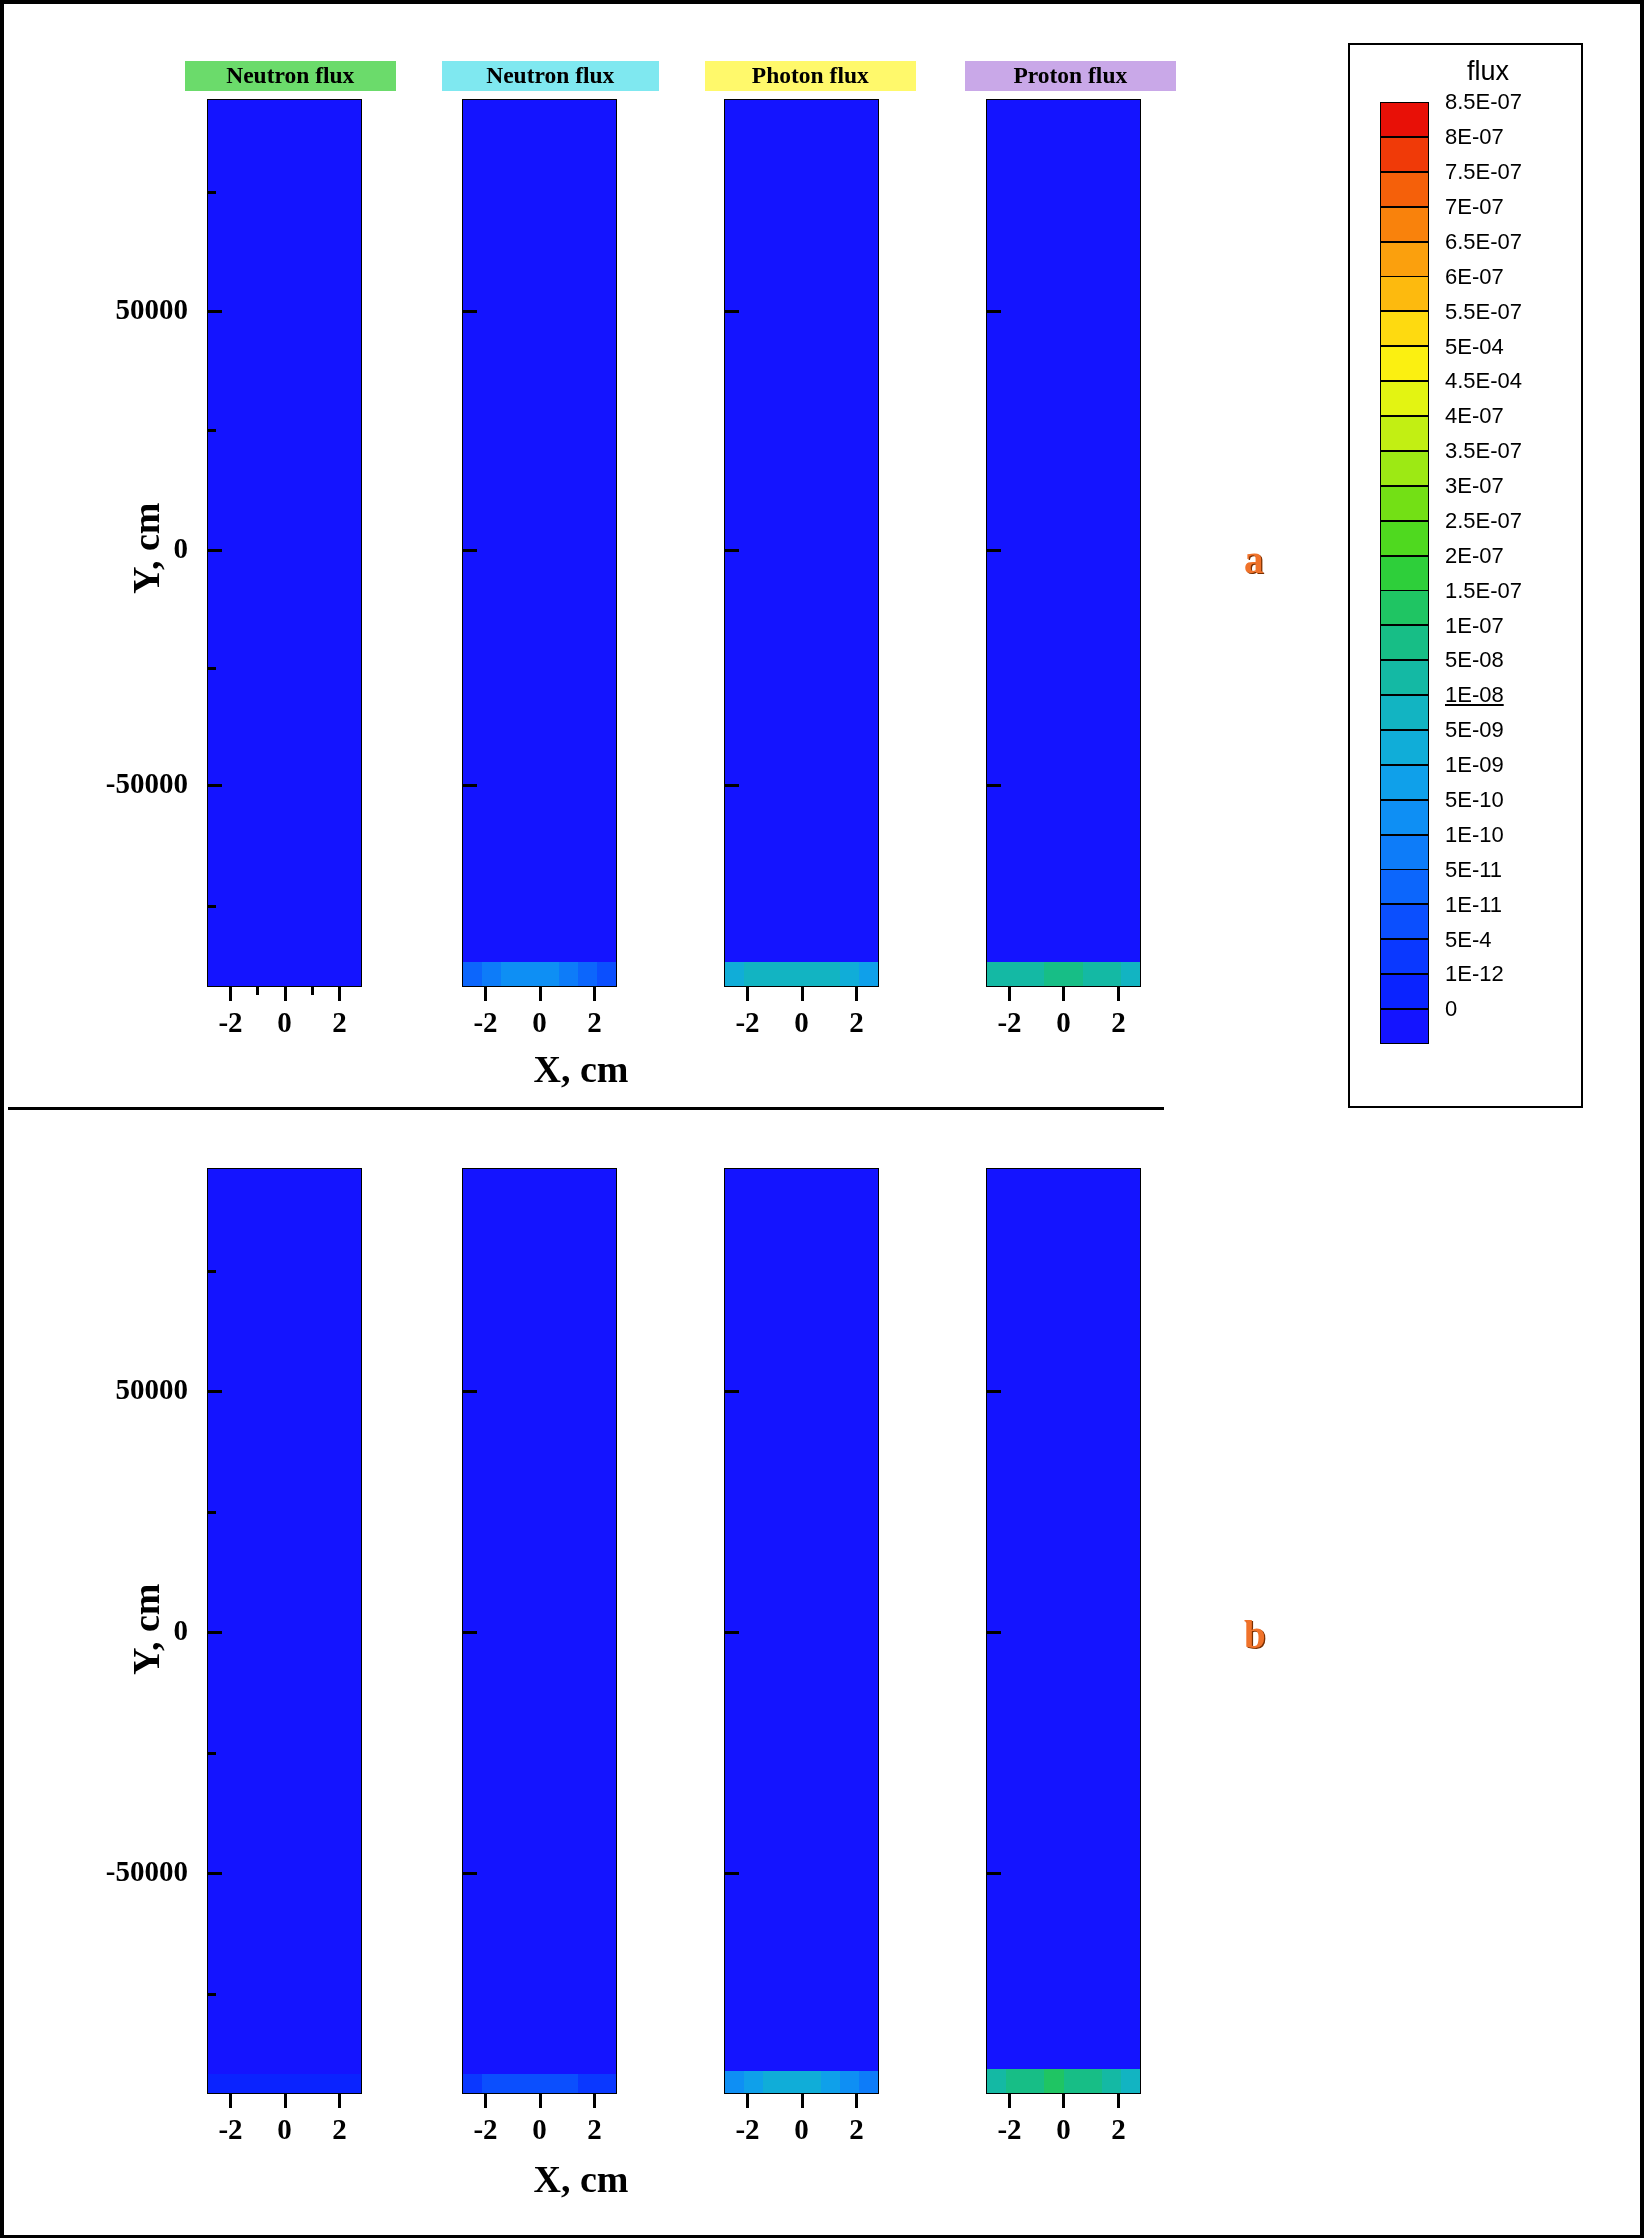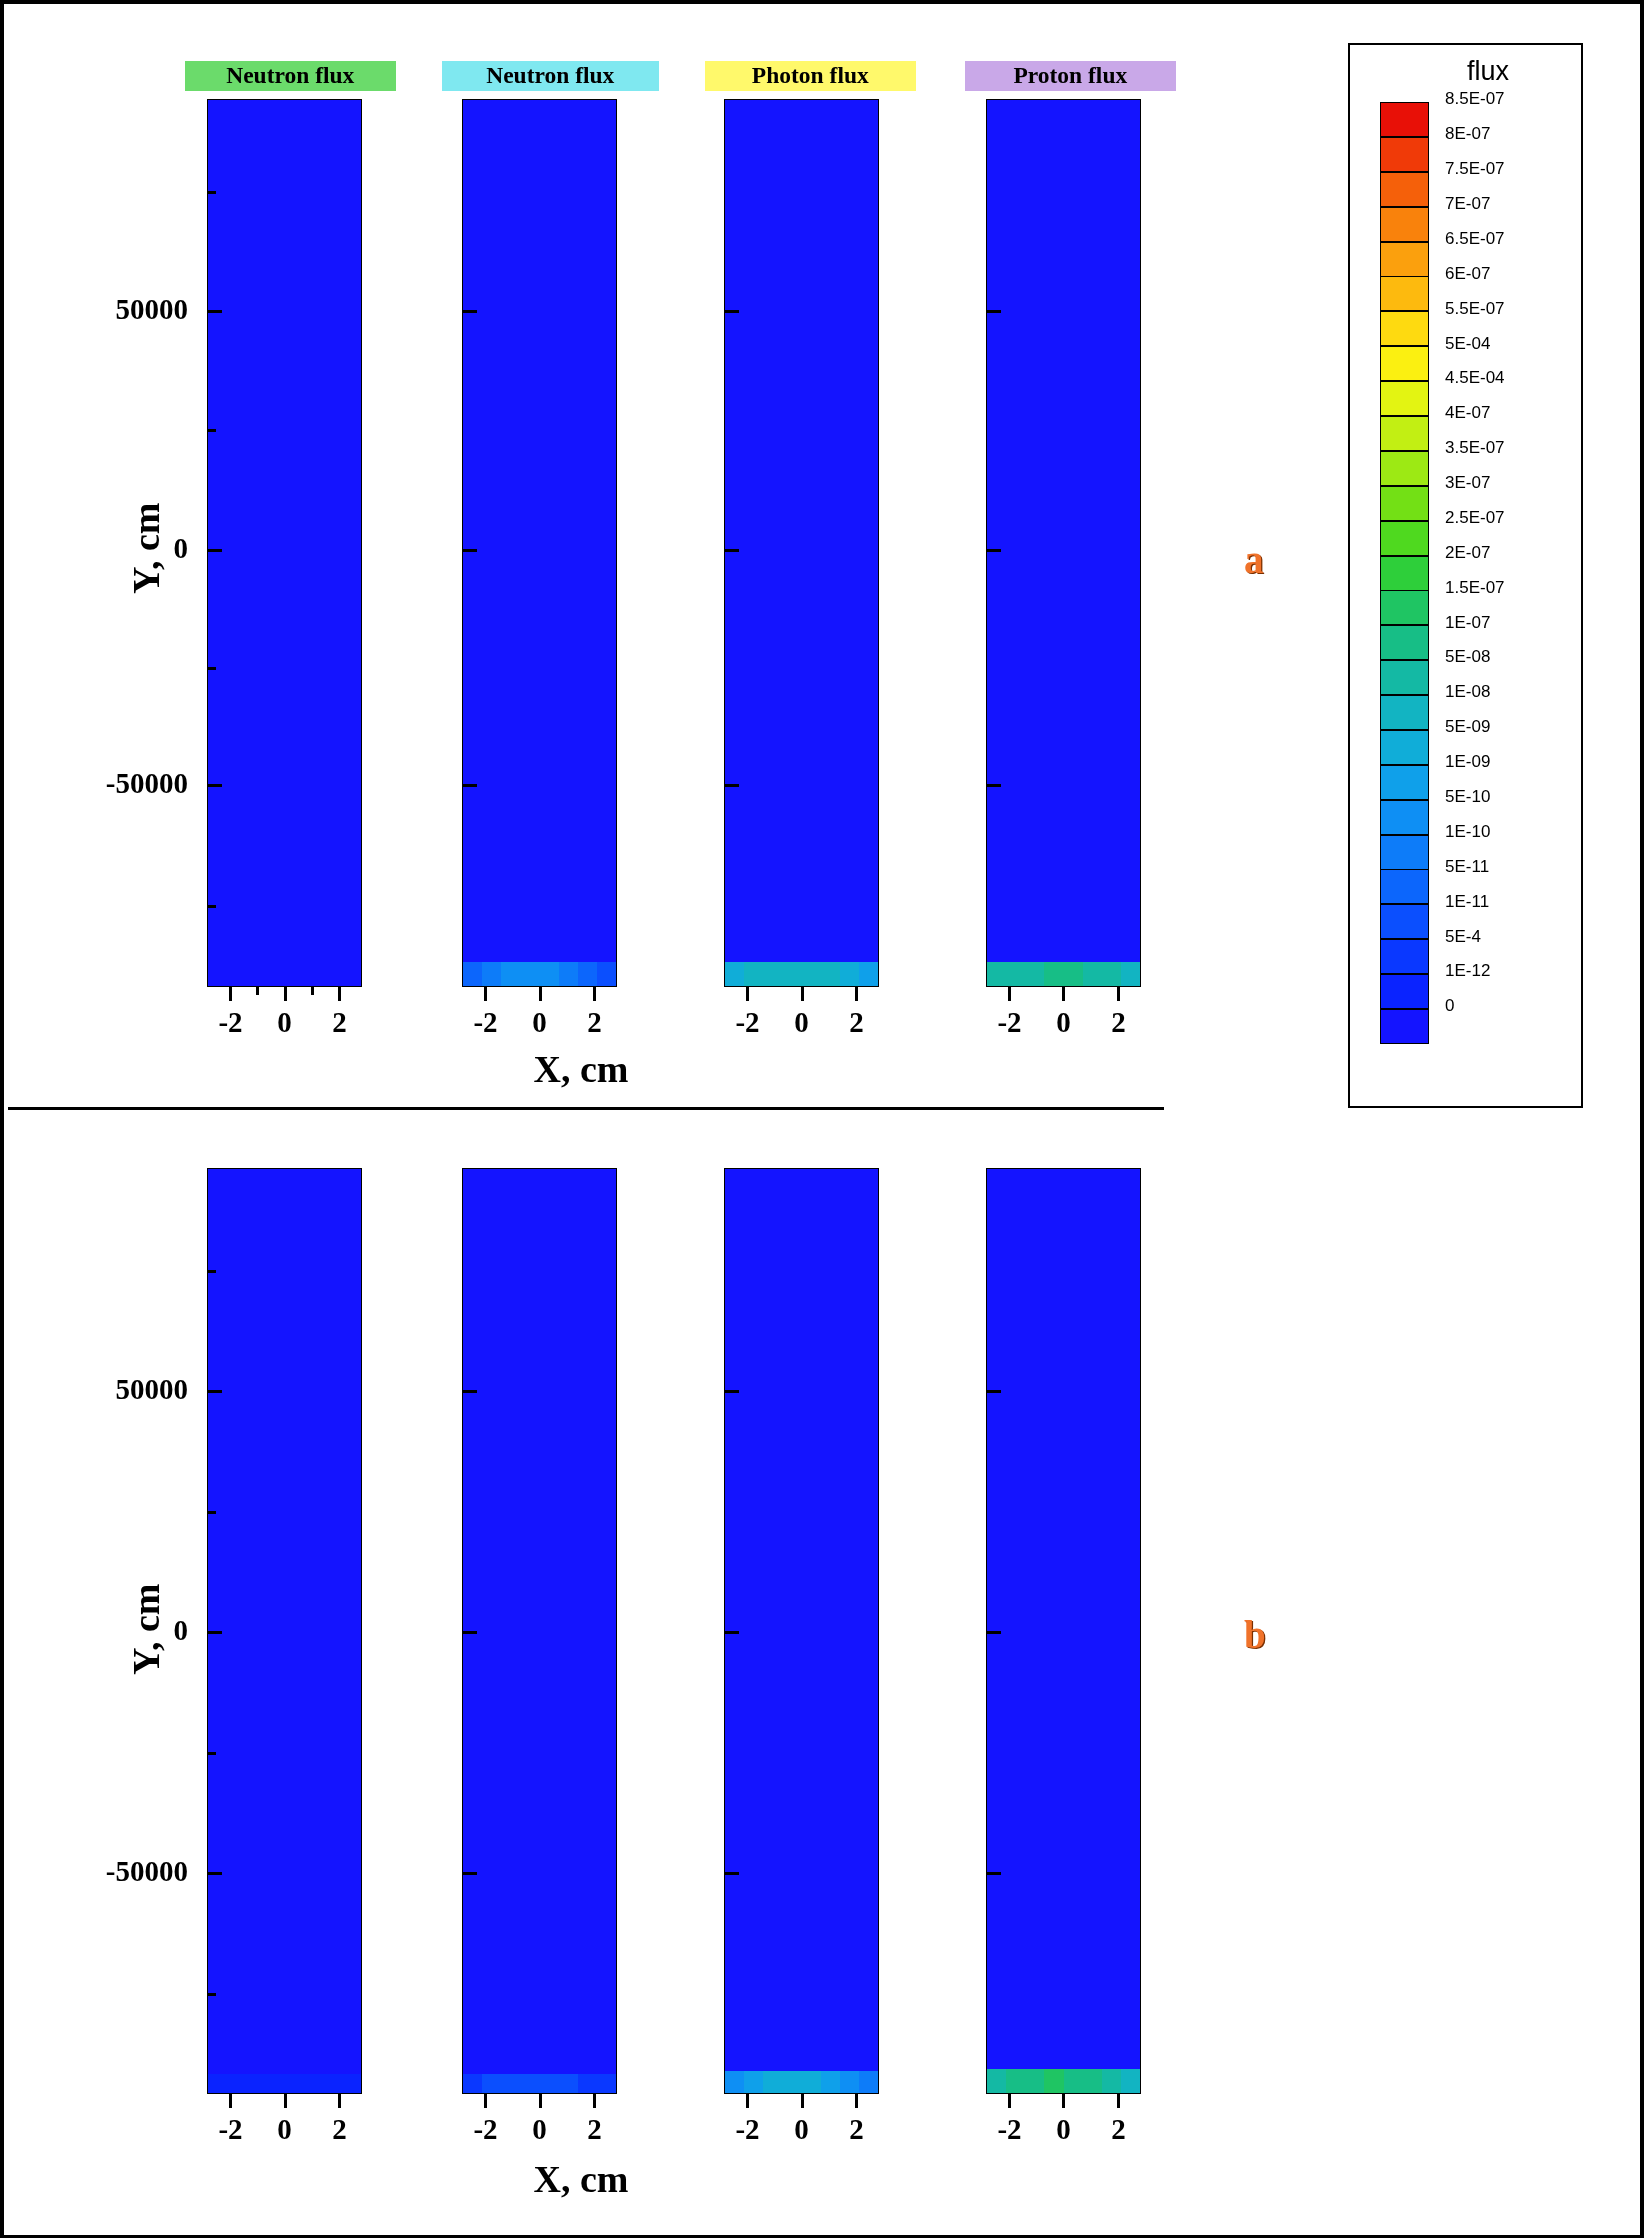--- a/index.html
+++ b/index.html
@@ -154,7 +154,7 @@
   .legend-text {
     position: absolute;
     font-family: "Liberation Sans", sans-serif;
-    font-size: 17px;
+    font-size: 22px;
     color: #000000;
     white-space: nowrap;
   }

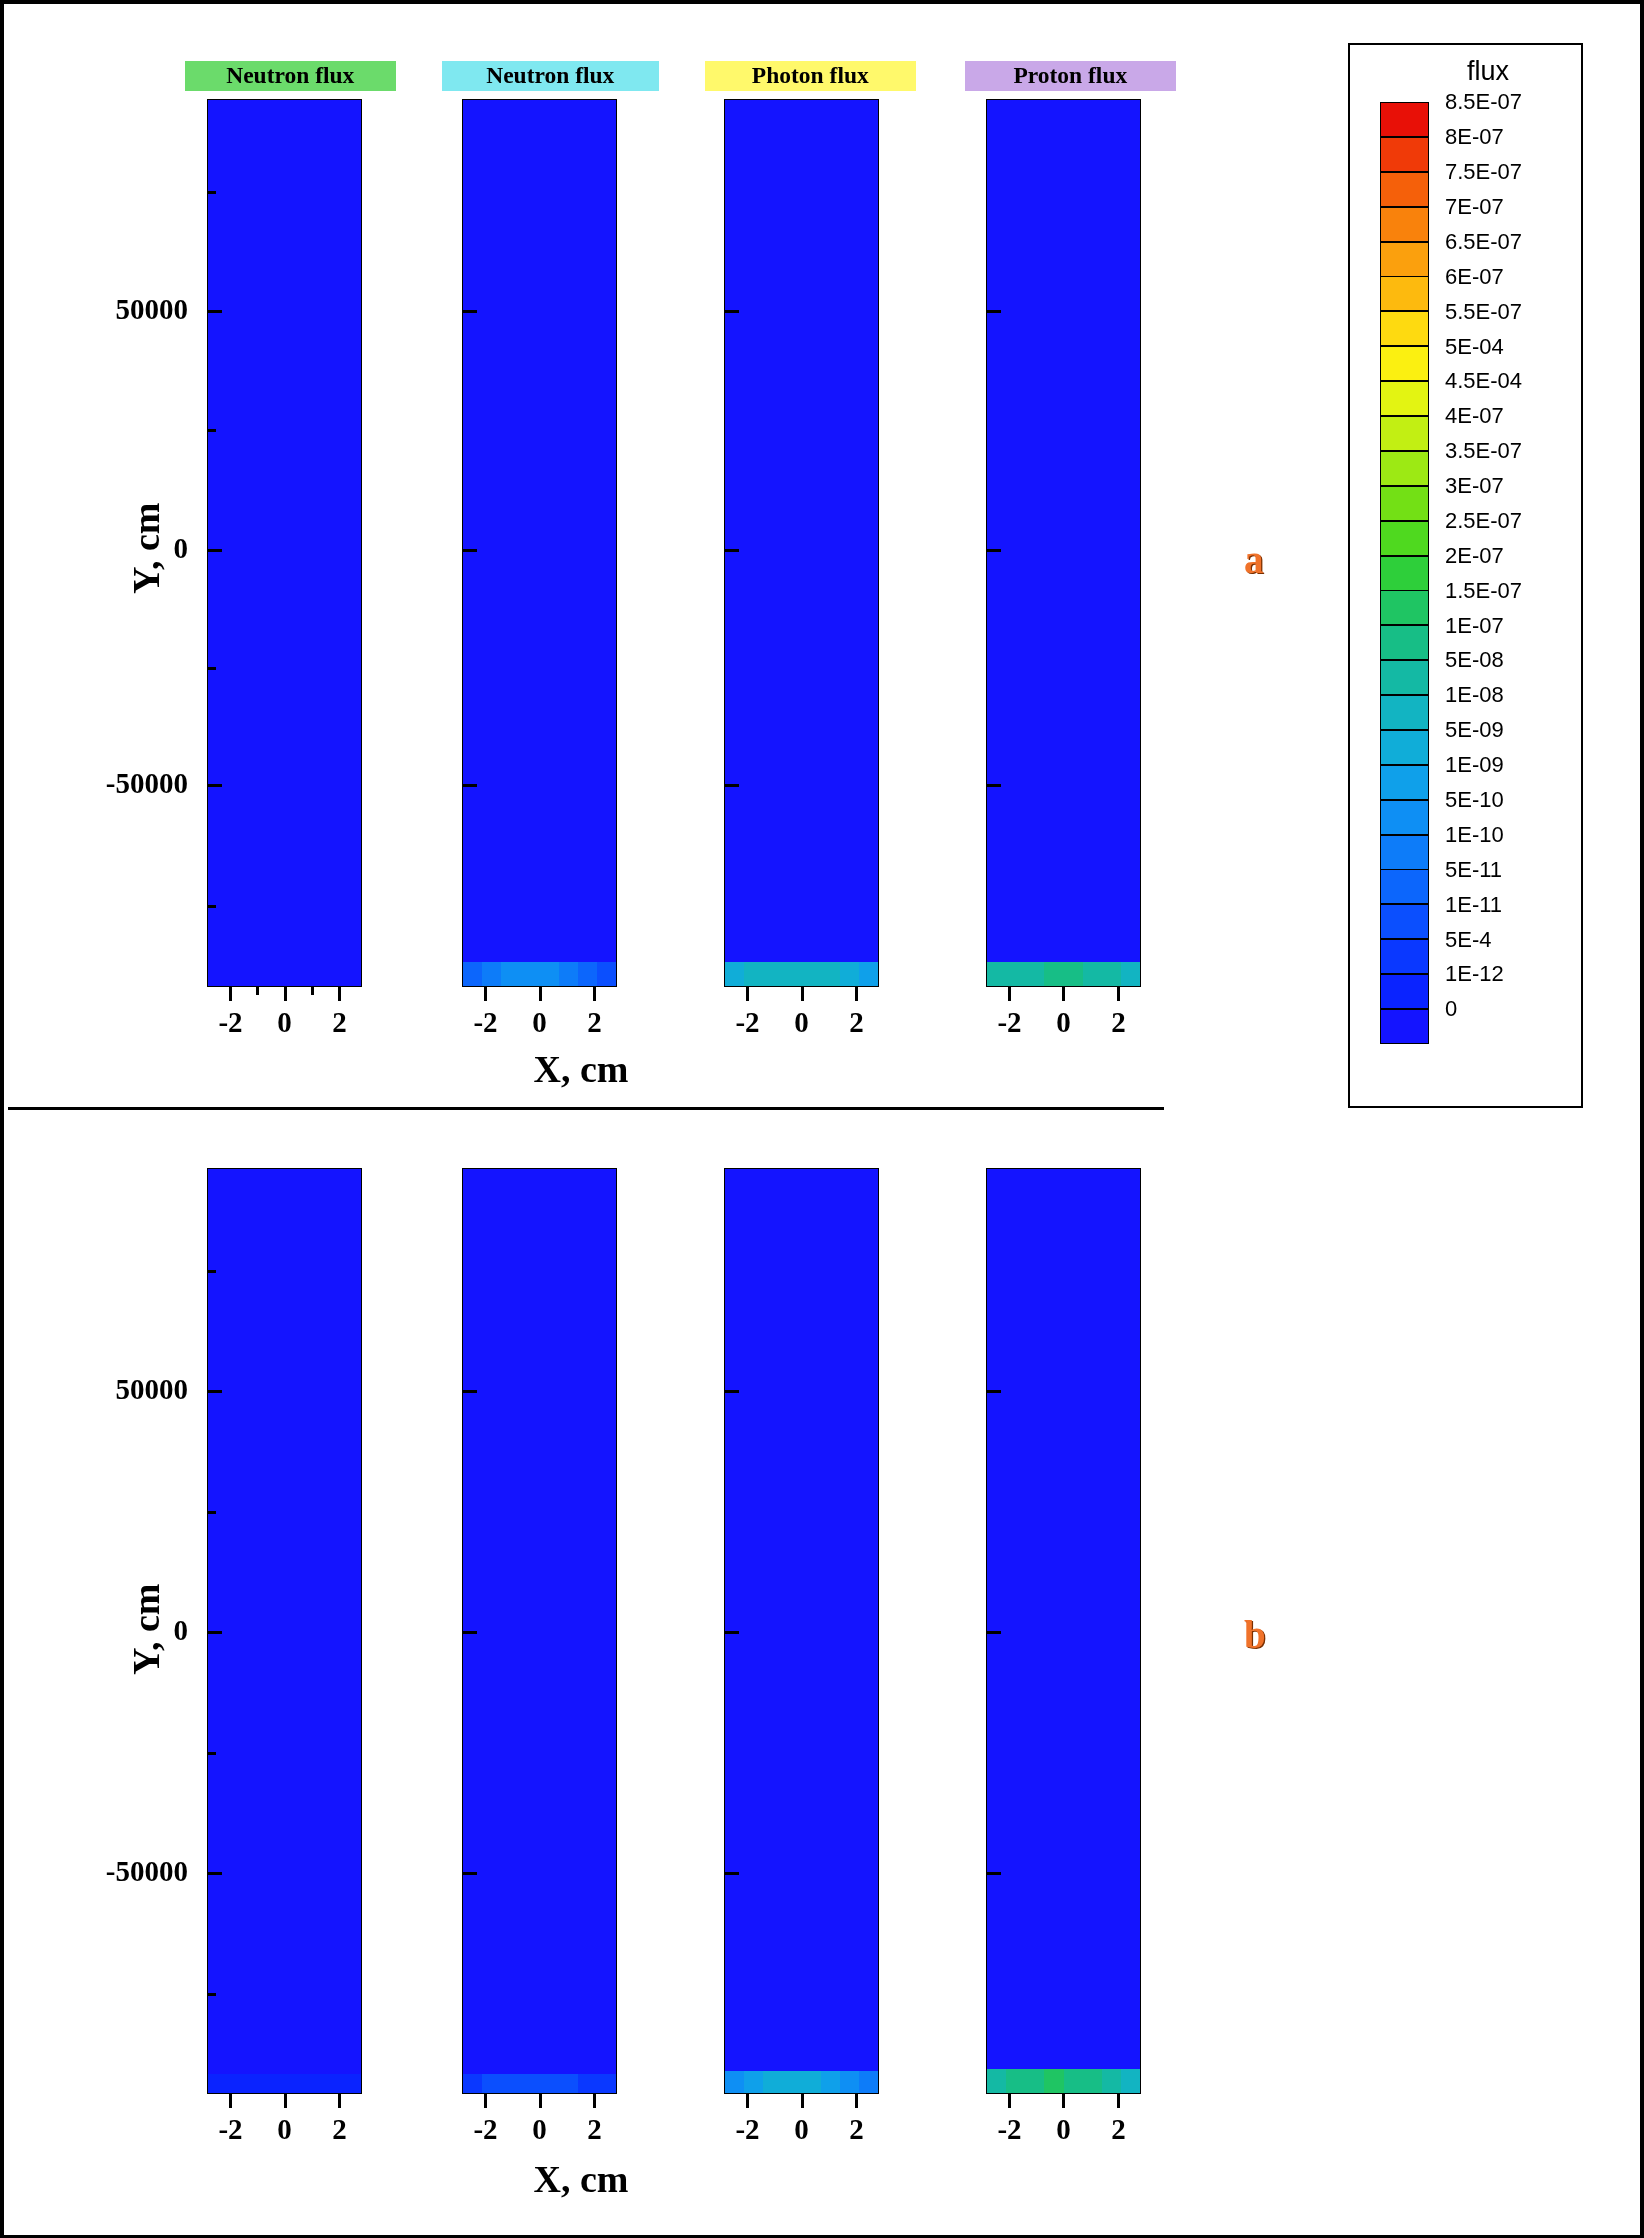--- a/index.html
+++ b/index.html
@@ -425,7 +425,7 @@
         <div class="legend-swatch" style="left: 30px; top: 615px; width: 49px; height: 35px; background: rgb(20, 185, 164);"></div>
         <div class="legend-text" style="left: 95px; top: 602px;">5E-08</div>
         <div class="legend-swatch" style="left: 30px; top: 650px; width: 49px; height: 35px; background: rgb(18, 180, 194);"></div>
-        <div class="legend-text" style="left: 95px; top: 637px;">1E-08</div>
+        <div class="legend-text" style="left: 95px; top: 637px; text-decoration: underline;">1E-08</div>
         <div class="legend-swatch" style="left: 30px; top: 685px; width: 49px; height: 35px; background: rgb(16, 173, 216);"></div>
         <div class="legend-text" style="left: 95px; top: 672px;">5E-09</div>
         <div class="legend-swatch" style="left: 30px; top: 720px; width: 49px; height: 35px; background: rgb(15, 160, 234);"></div>

